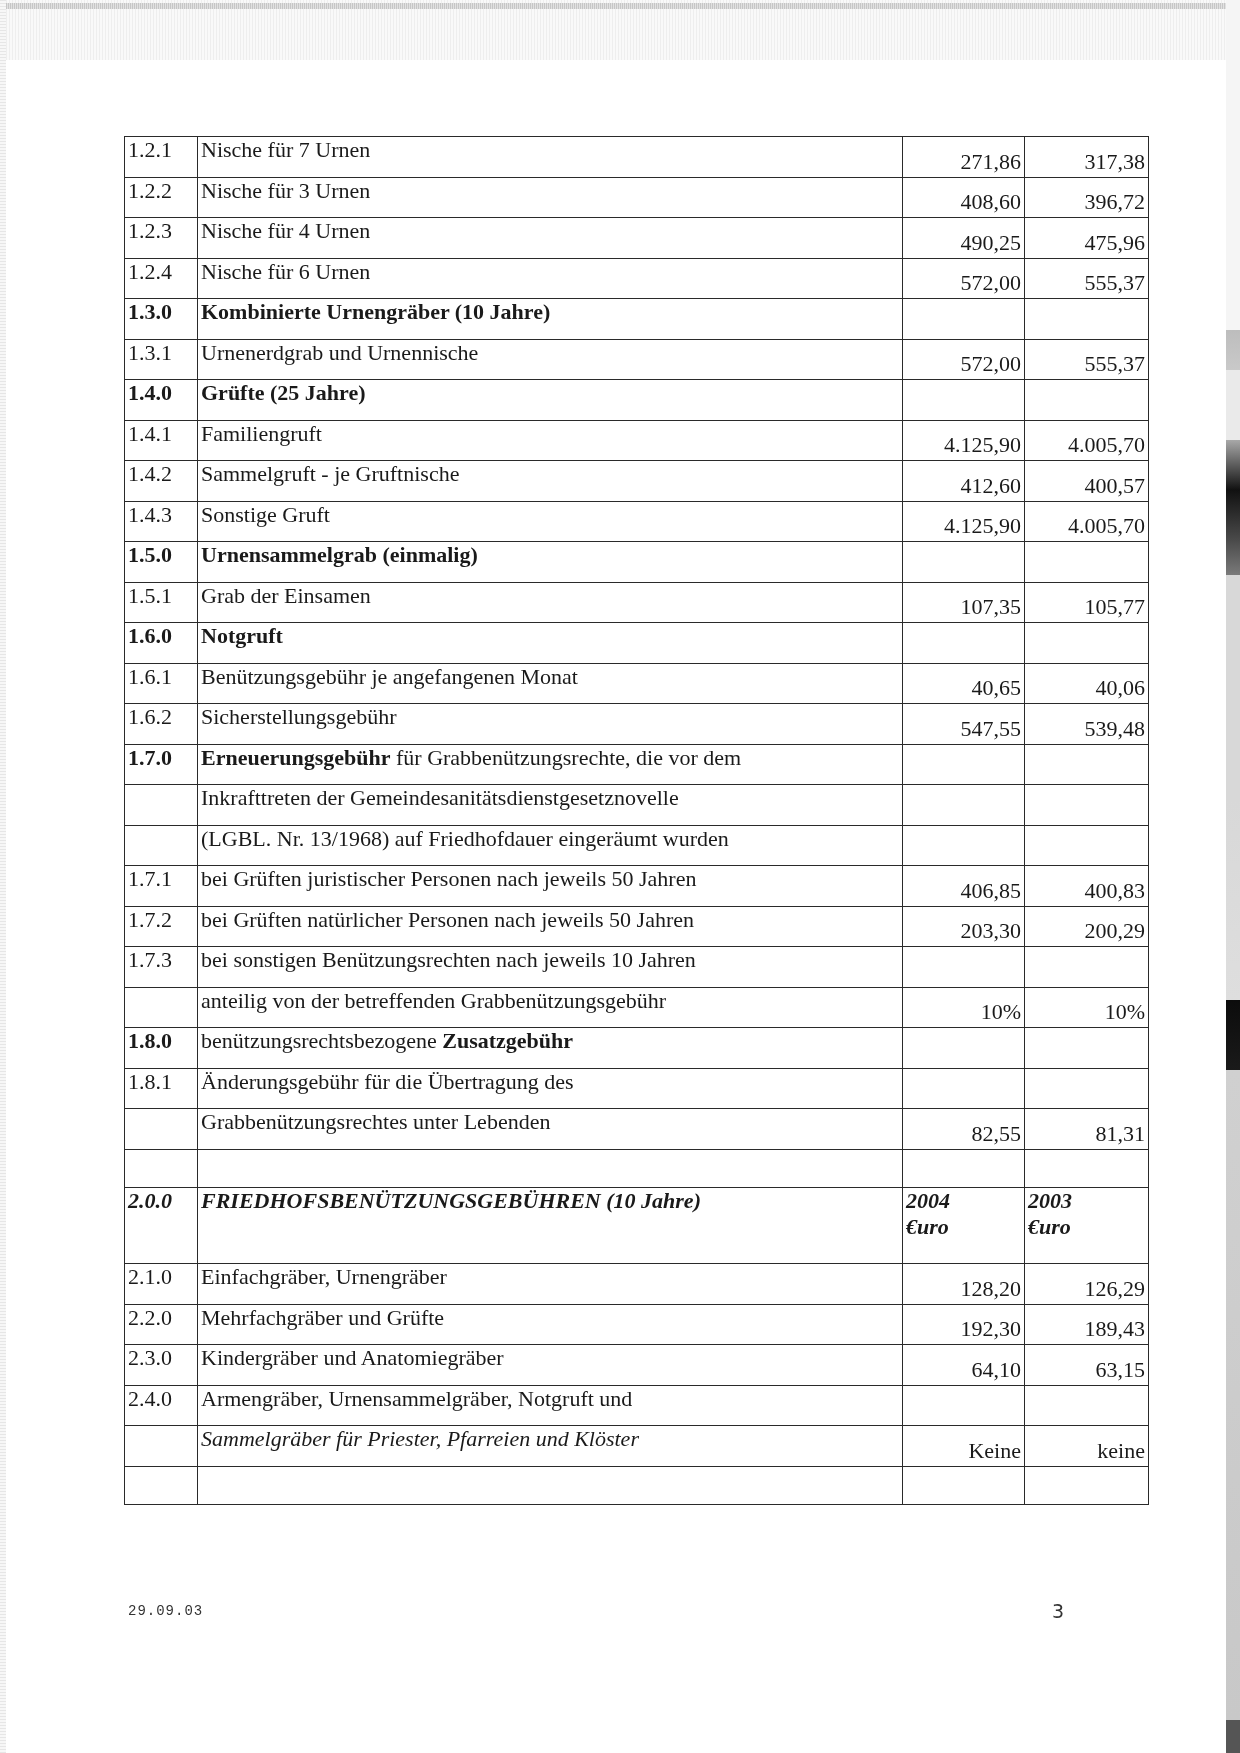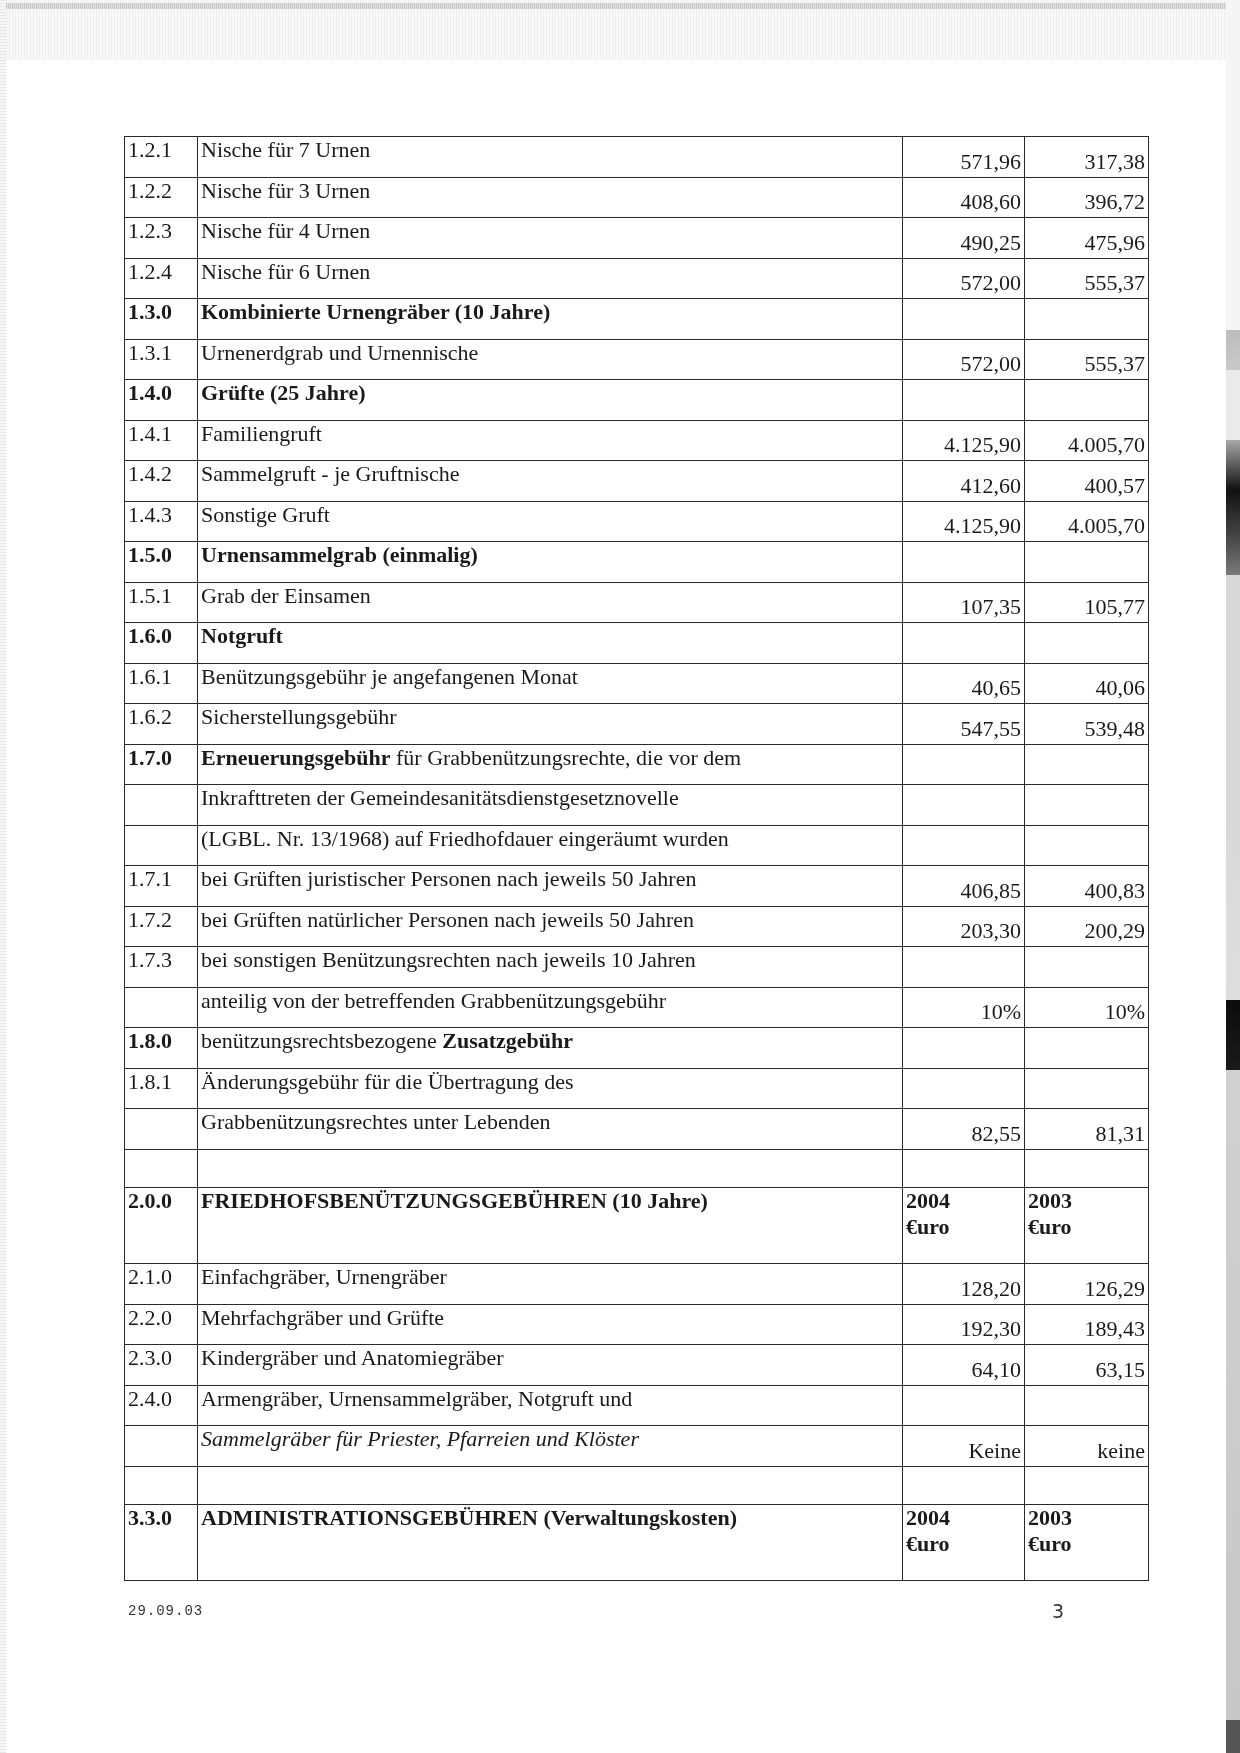--- a/index.html
+++ b/index.html
@@ -78,7 +78,7 @@
     <tr>
         <td class="code">1.2.1</td>
         <td>Nische für 7 Urnen</td>
-        <td class="num">571,96</td>
+        <td class="num">271,86</td>
         <td class="num">317,38</td>
       </tr>
     <tr class="thin">

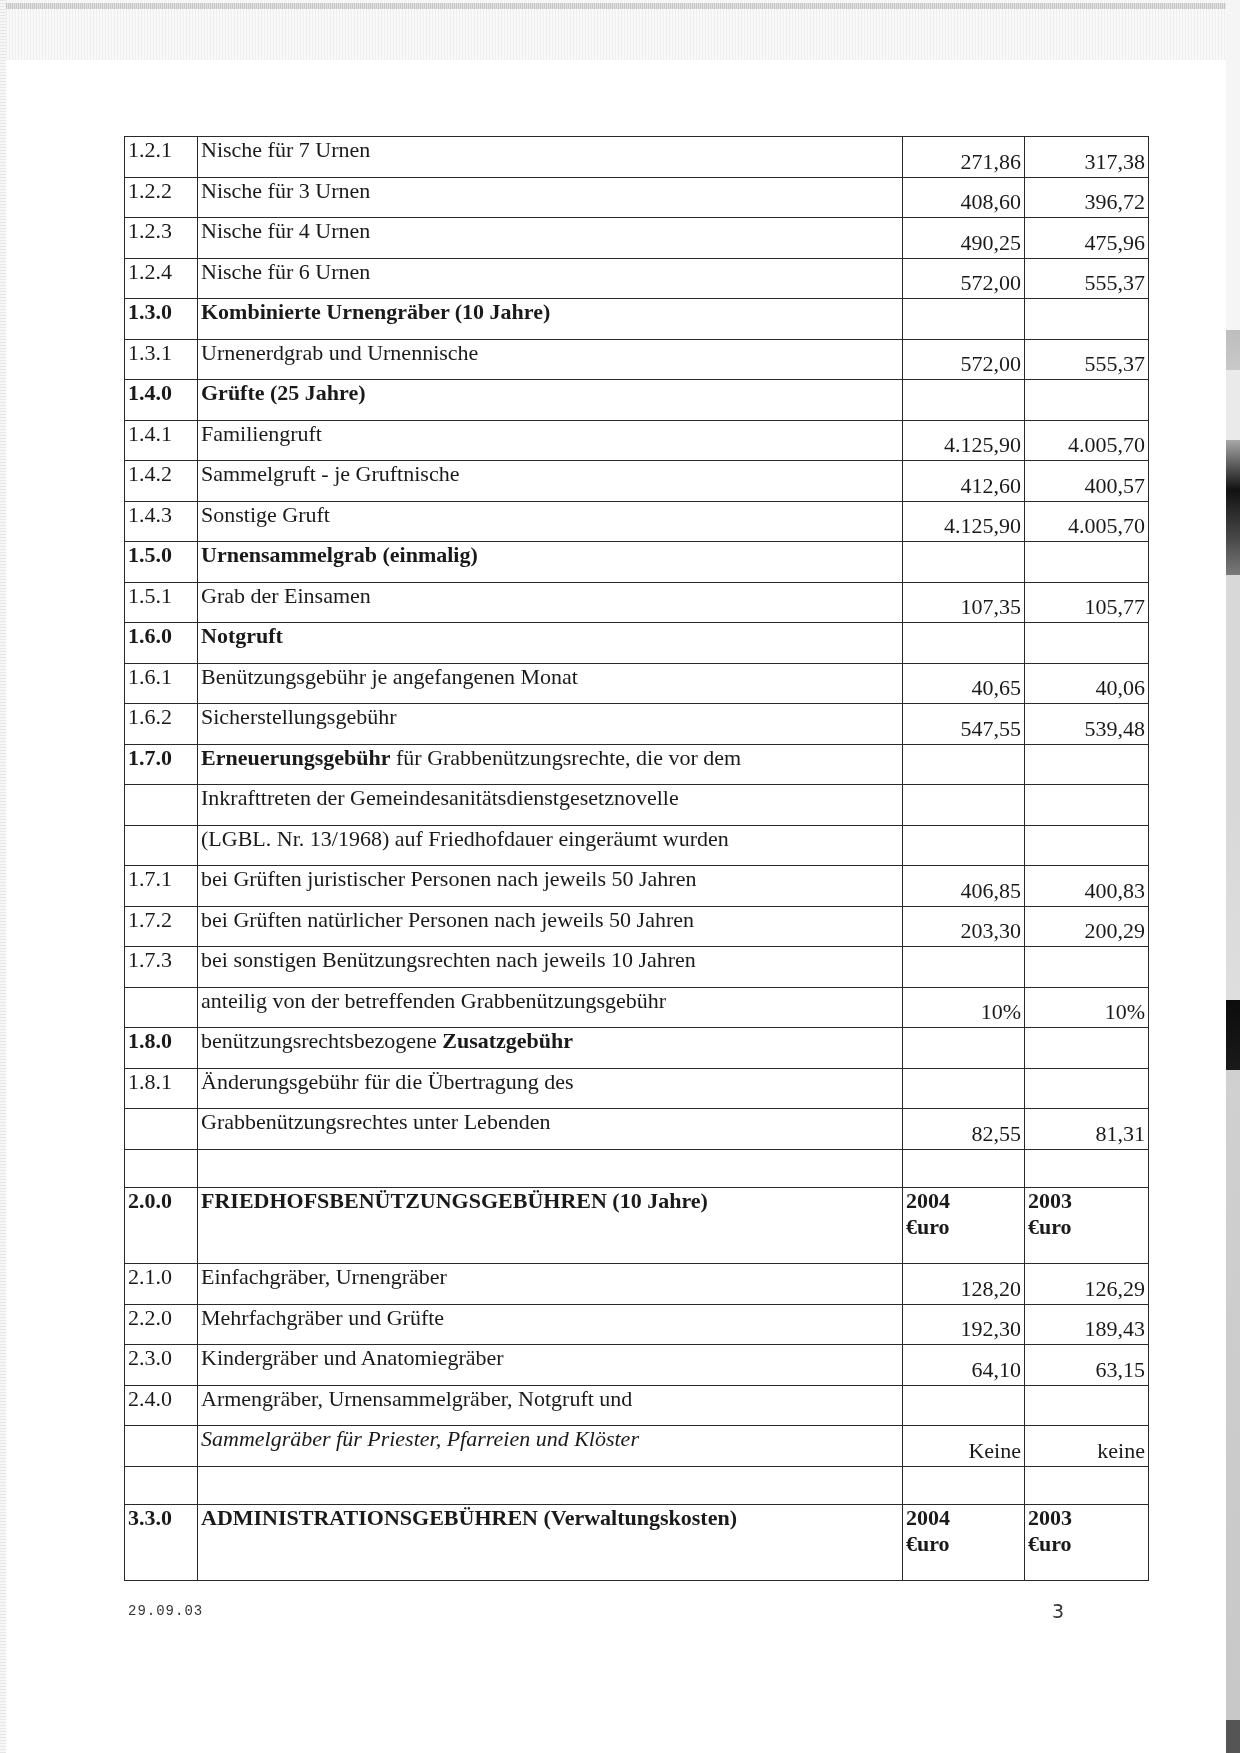--- a/index.html
+++ b/index.html
@@ -48,7 +48,7 @@
   .b { font-weight: bold; }
   .i { font-style: italic; }
   td.hdr { font-weight: bold; vertical-align: top; line-height: 37px; }
-  tr.tall td { height: 75px; }
+  tr.tall td { height: 75px; font-style: italic; }
   .footer-date {
     position: absolute; left: 128px; top: 1603px;
     font-family: Liberation Mono, monospace;

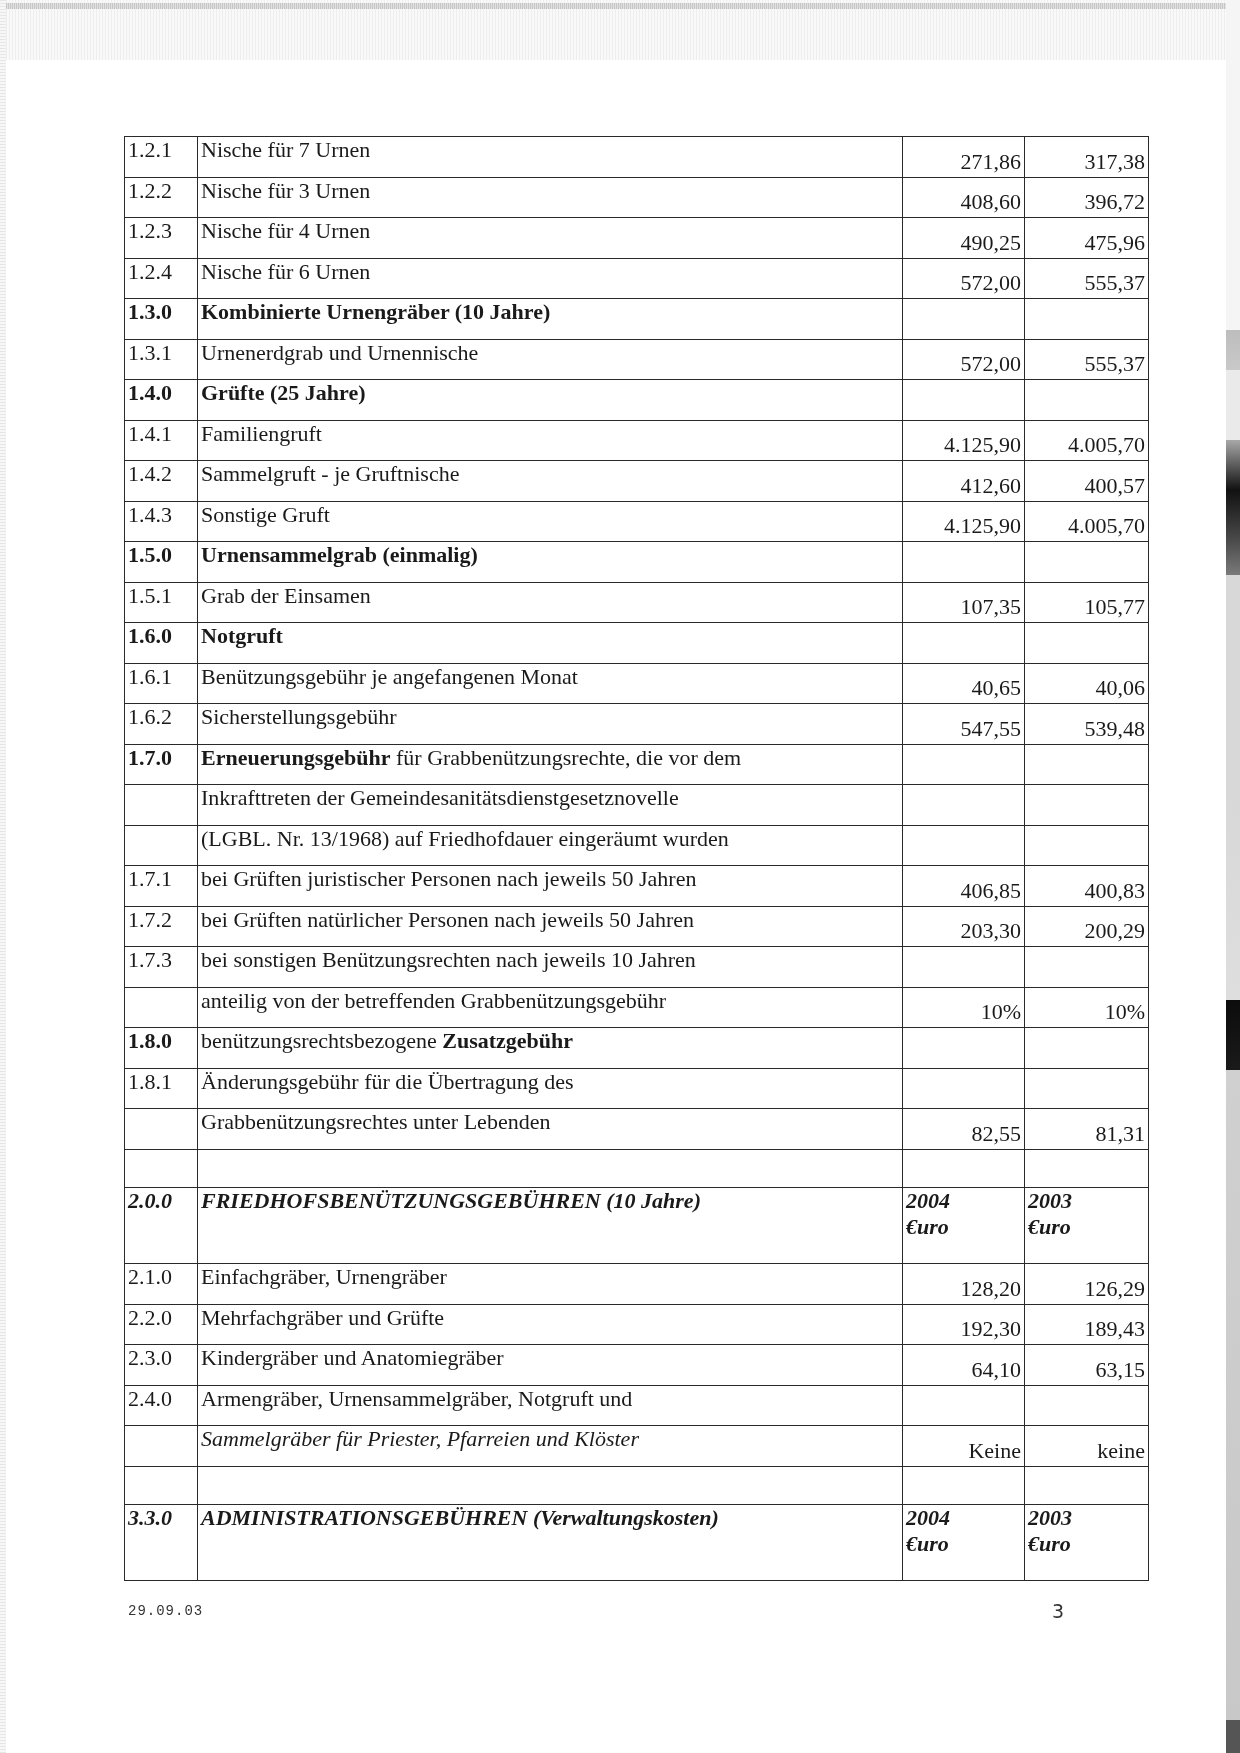--- a/index.html
+++ b/index.html
@@ -281,18 +281,6 @@
         <td></td>
       </tr>
 
-    <tr class="tall">
-      <td class="code b">3.3.0</td>
-      <td><span class="b">ADMINISTRATIONSGEBÜHREN</span><span class="b"> (Verwaltungskosten)</span></td>
-      <td class="hdr">
-          <div>2004</div>
-          <div>€uro</div>
-        </td>
-      <td class="hdr">
-          <div>2003</div>
-          <div>€uro</div>
-        </td>
-    </tr>
   </tbody>
 </table>
 

